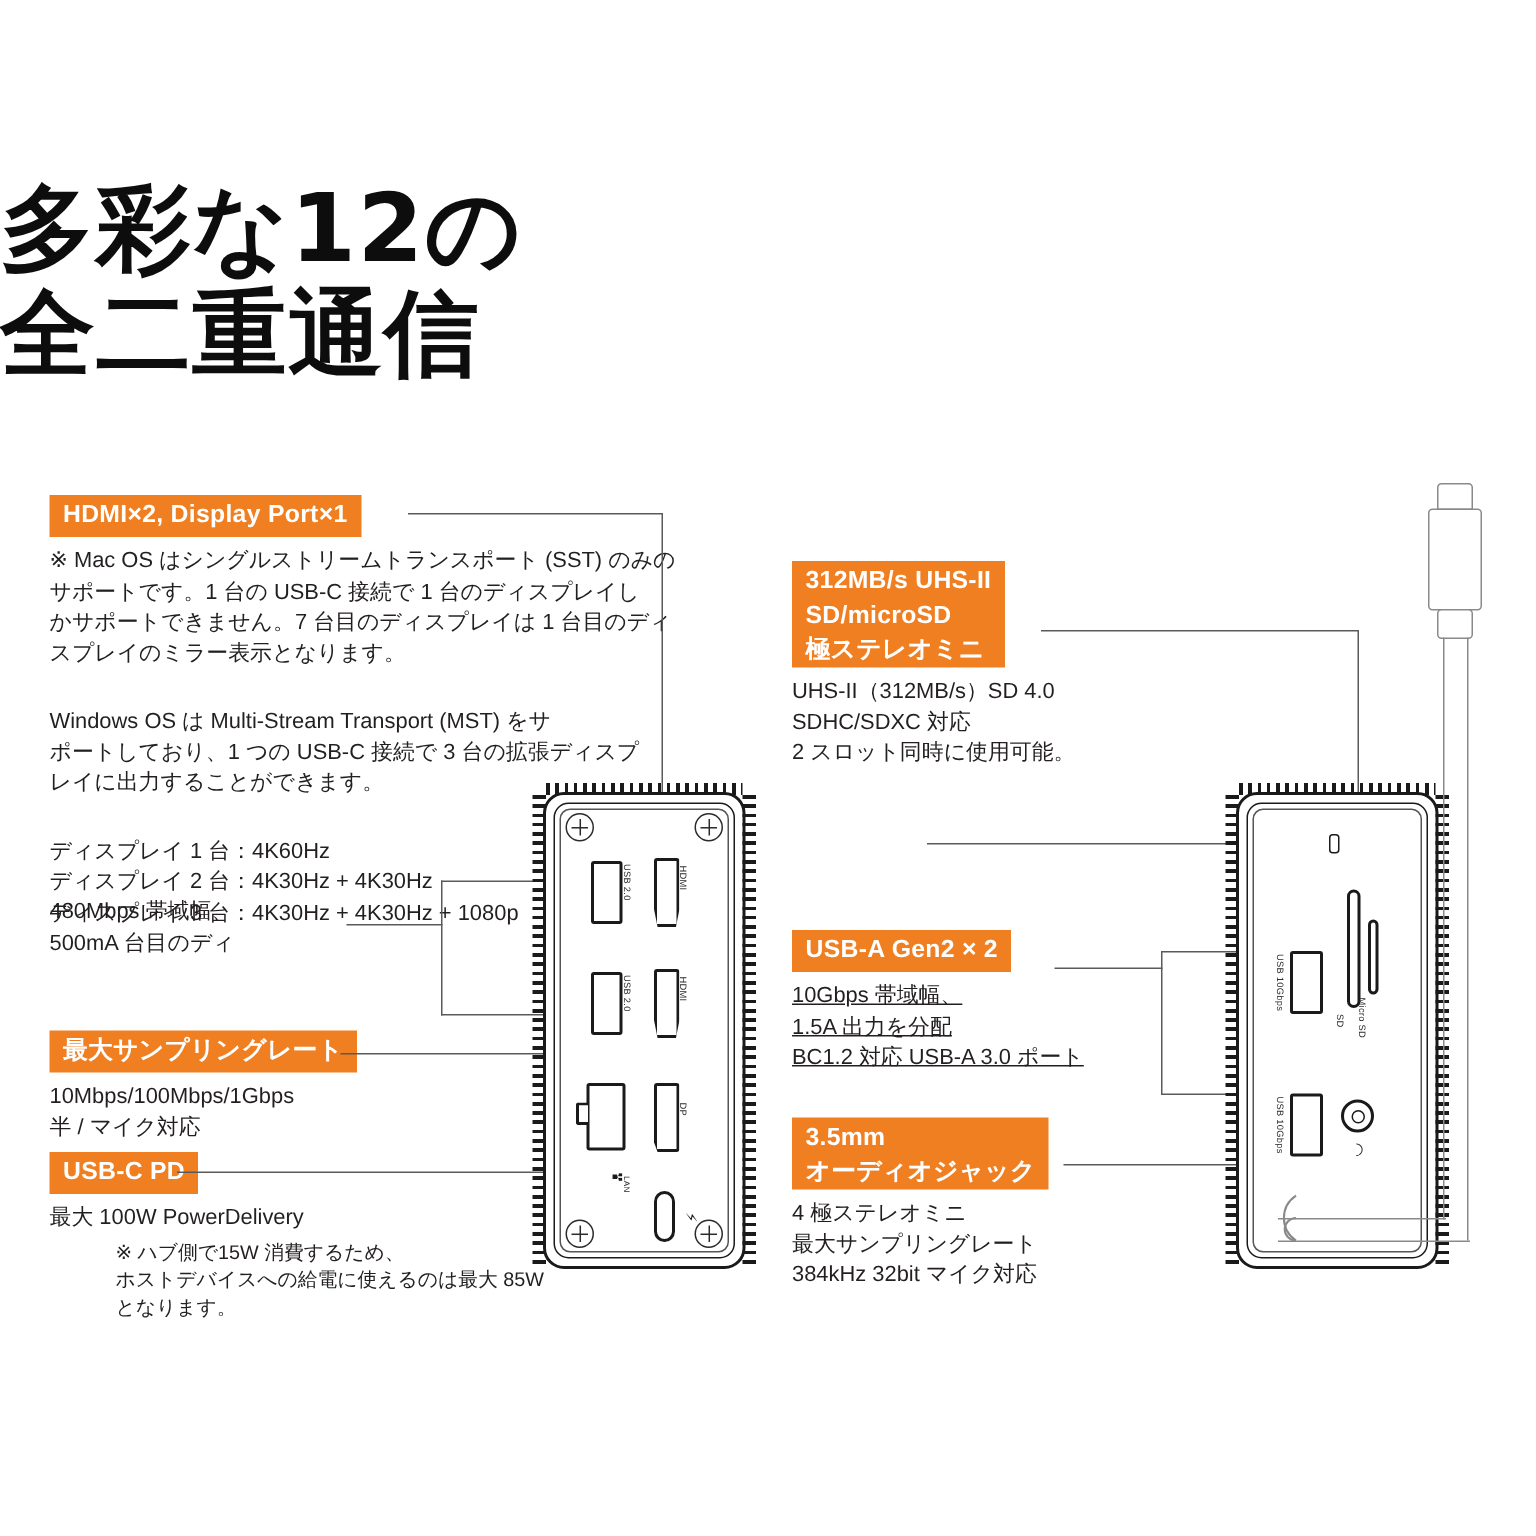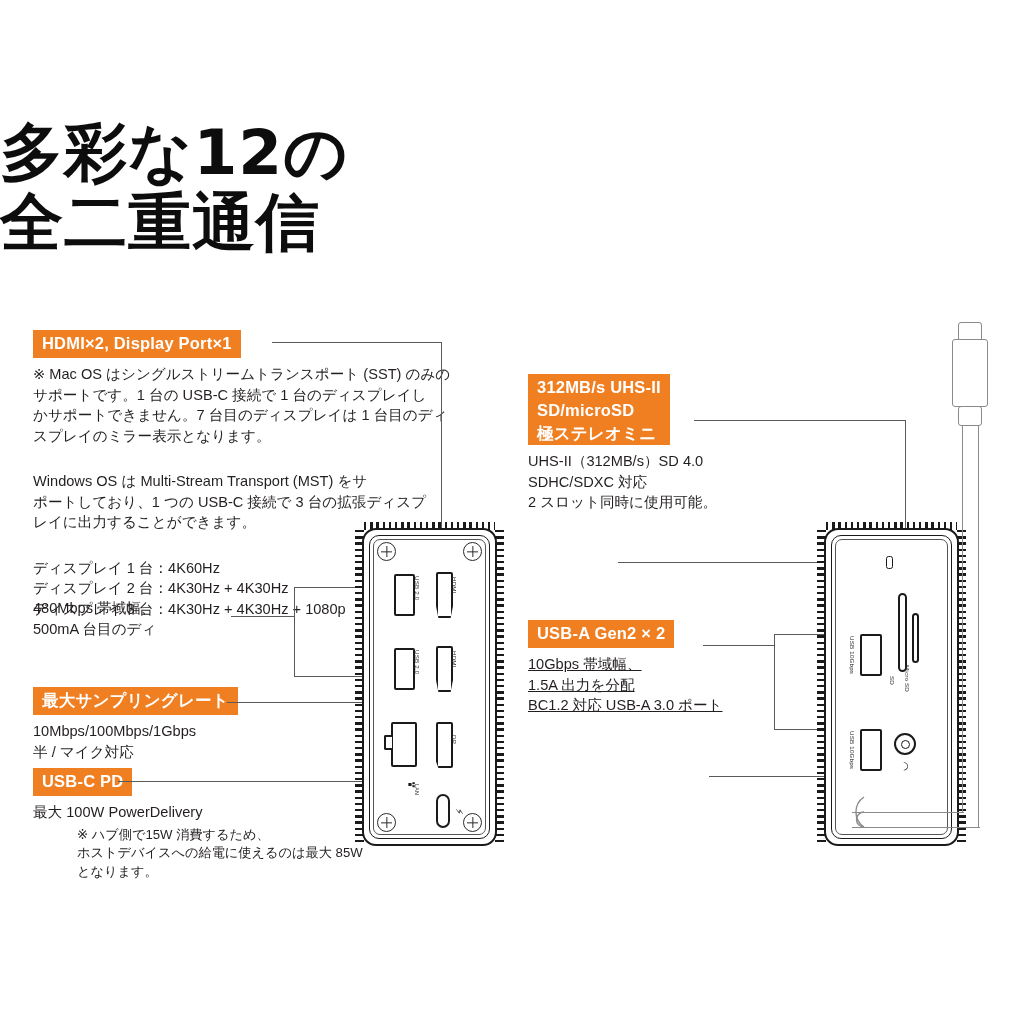--- a/index.html
+++ b/index.html
@@ -281,6 +281,15 @@
 BC1.2 対応 USB-A 3.0 ポート</div>
   </div>
 
+  <div class="callout" style="left:528px; top:745px; width:300px;">
+    <div class="tag multi">
+      <span>3.5mm</span><br>
+      <span>オーディオジャック</span>
+    </div>
+    <div class="body-text">4 極ステレオミニ
+最大サンプリングレート
+384kHz 32bit  マイク対応</div>
+  </div>
 
   <div class="ln h" style="left:272px; top:342px; width:170px;"></div>
   <div class="ln v" style="left:441px; top:342px; height:220px;"></div>

